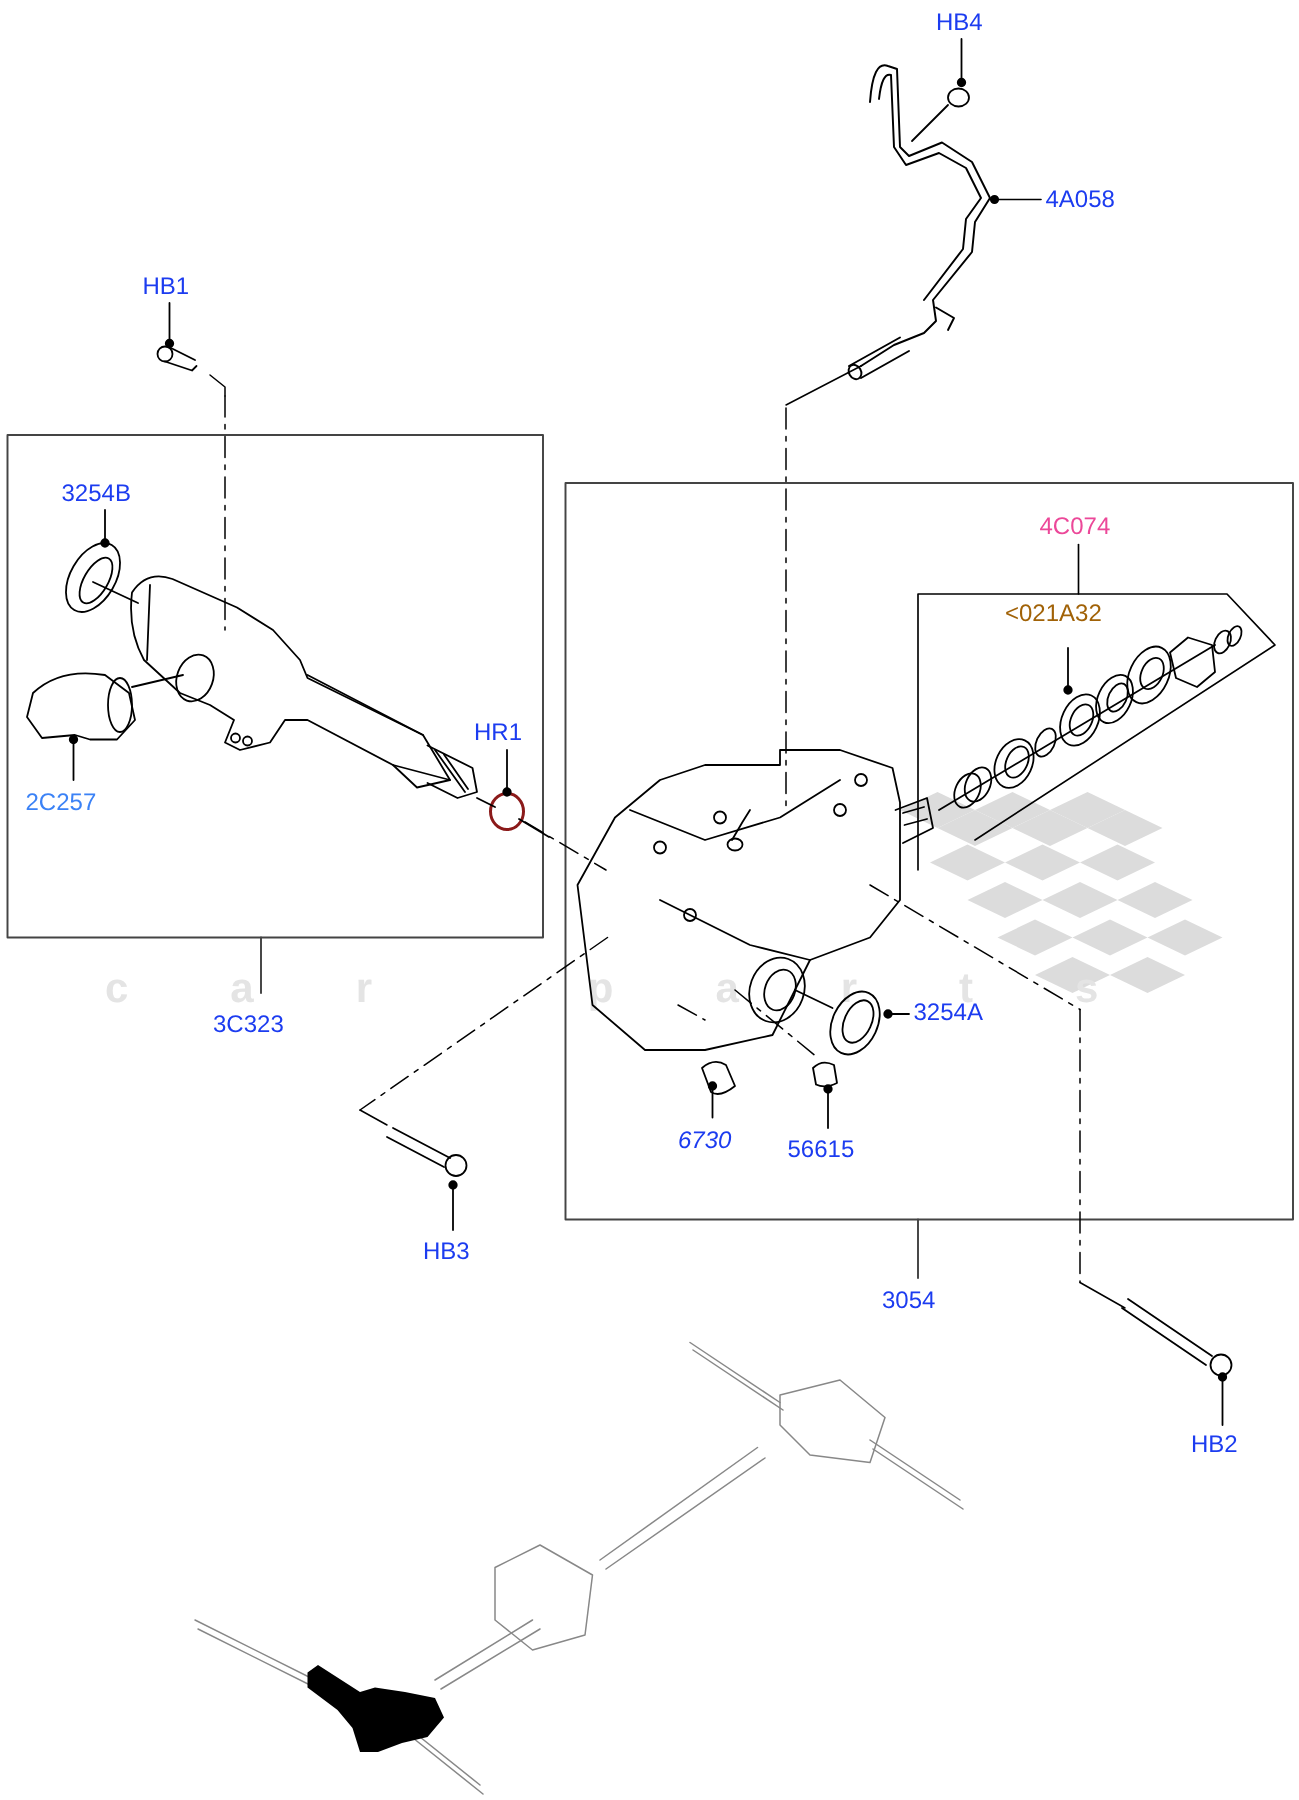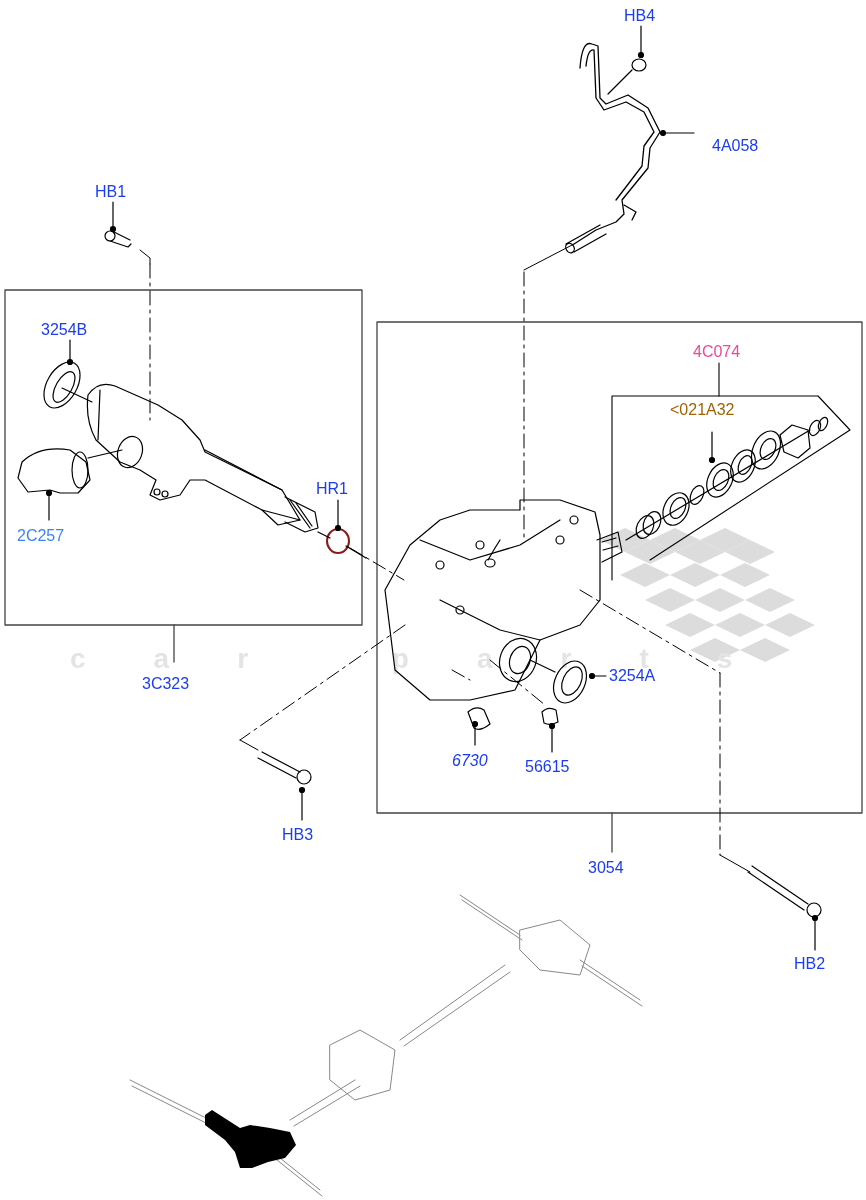--- a/index.html
+++ b/index.html
@@ -224,7 +224,7 @@
   </svg>
 
   <div class="callout" style="left:624px;top:8px;color:#1c3cf0;">HB4</div>
-  <div class="callout" style="left:712px;top:126px;color:#1c3cf0;margin-top:12px;">4A058</div>
+  <div class="callout" style="left:697px;top:126px;color:#1c3cf0;">4A058</div>
   <div class="callout" style="left:95px;top:184px;color:#1c3cf0;">HB1</div>
   <div class="callout" style="left:41px;top:322px;color:#1c3cf0;">3254B</div>
   <div class="callout" style="left:693px;top:344px;color:#ec4899;">4C074</div>

